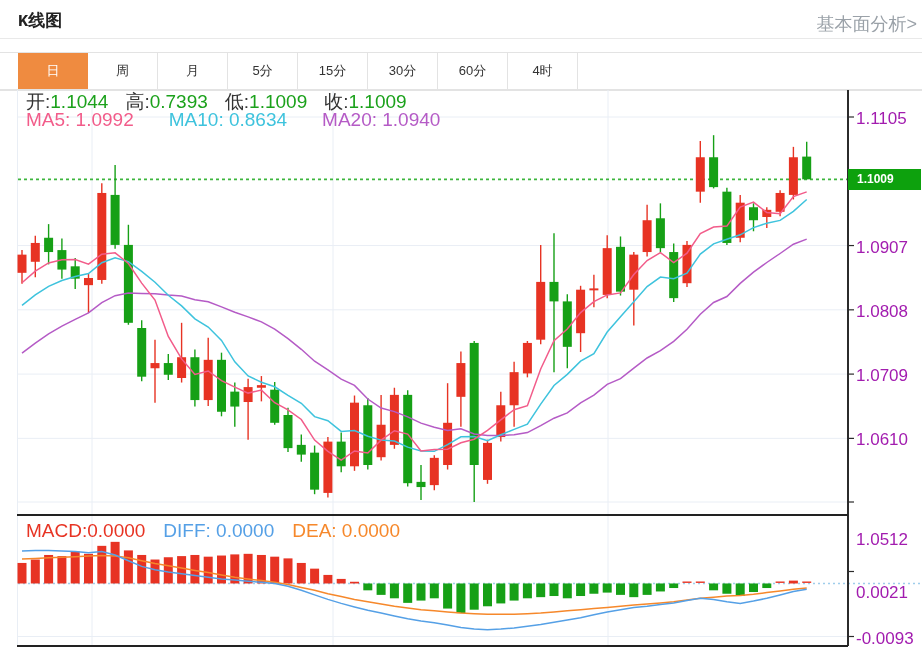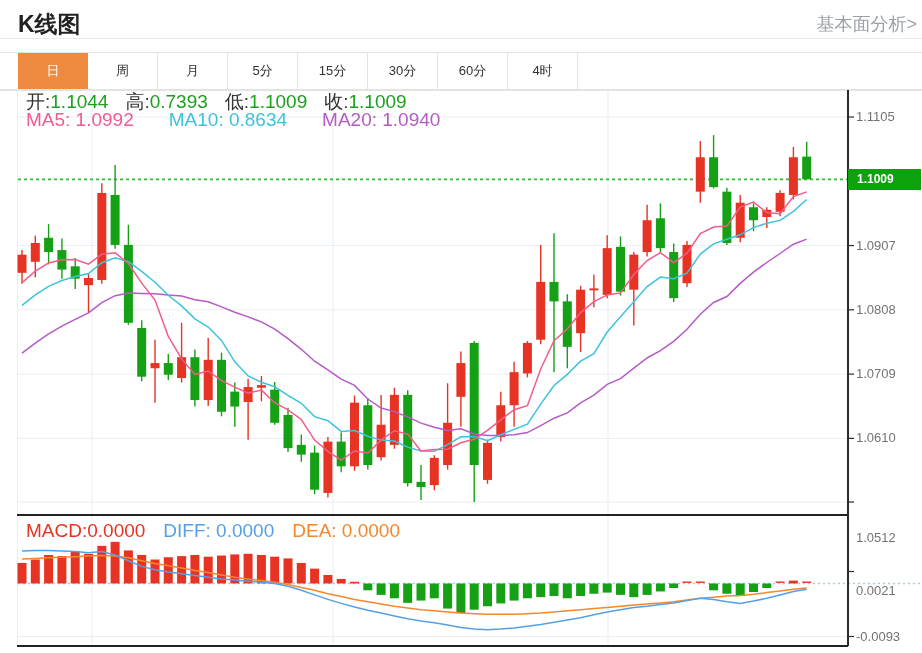--- a/index.html
+++ b/index.html
@@ -6,7 +6,7 @@
   body{width:922px;height:653px;position:relative;overflow:hidden;
        font-family:"Liberation Sans","DejaVu Sans",sans-serif;color:#333;}
   #stage{position:absolute;inset:0;}
-  .page-title{position:absolute;left:18px;top:9px;font-size:23px;font-weight:bold;color:#222;}
+  .page-title{position:absolute;left:18px;top:9px;font-size:17px;font-weight:bold;color:#222;font-family:Liberation Mono, monospace;}
   .header-link{position:absolute;right:5px;top:12px;font-size:18px;color:#9aa1a8;text-decoration:none;cursor:pointer;}
   .header-divider{position:absolute;left:0;top:38px;width:922px;height:0;border-top:1px solid #e9e9e9;}
   .tabbar{position:absolute;left:0;top:52px;width:922px;height:38px;border-top:1px solid #e3e3e3;border-bottom:1px solid #e3e3e3;box-sizing:border-box;}

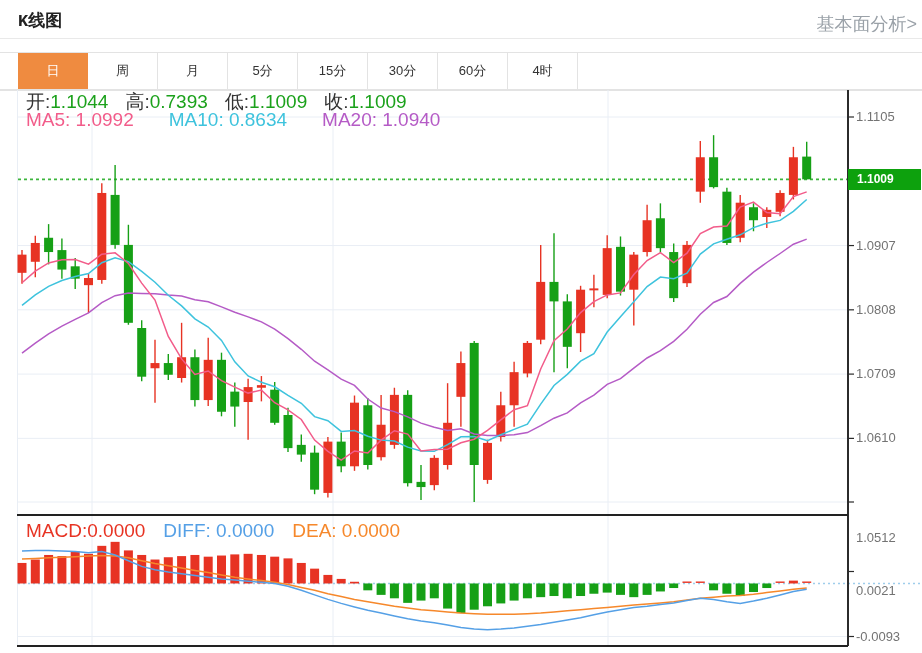--- a/index.html
+++ b/index.html
@@ -23,7 +23,7 @@
   #ma-row{left:26px;top:112px;gap:35px;}
   #macd-row{left:26px;top:523px;gap:18px;text-align:center;}
   .ohlc-item .lbl{color:#333;}
-  .axis-label{position:absolute;left:856px;font-size:13px;color:#737373;}
+  .axis-label{position:absolute;left:856px;font-size:17px;color:#a21caf;}
   .price-flag{position:absolute;left:848px;width:73px;height:21px;box-sizing:border-box;
               color:#fff;font-size:12px;font-weight:bold;line-height:21px;padding-left:9px;}
   .sep-dark{position:absolute;left:17px;width:831px;background:#222;}

